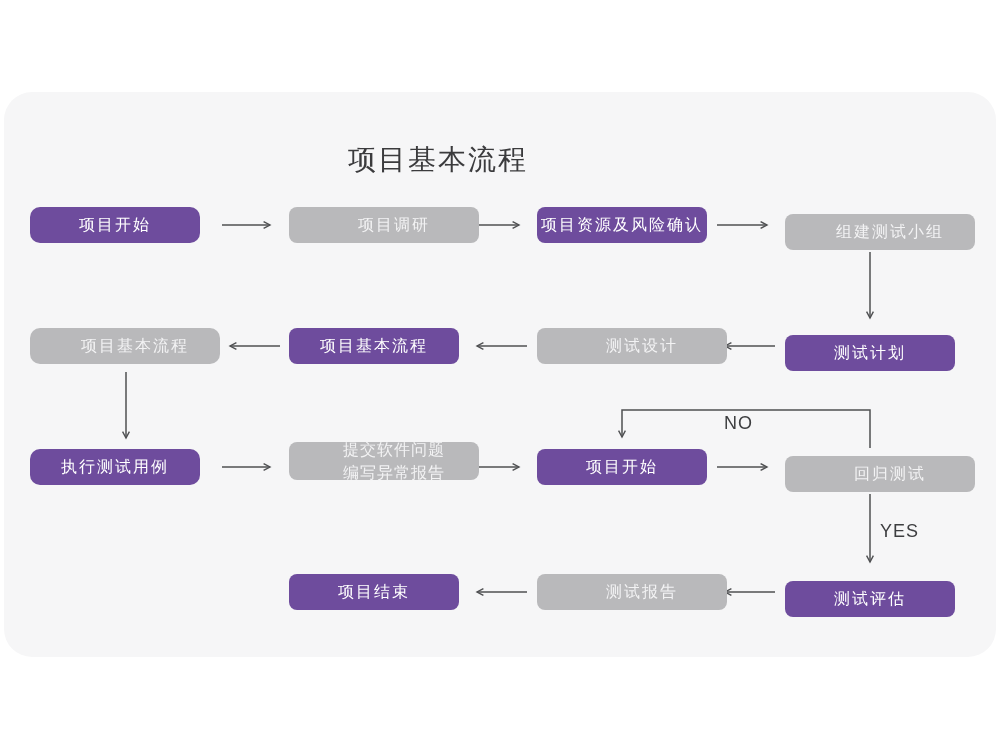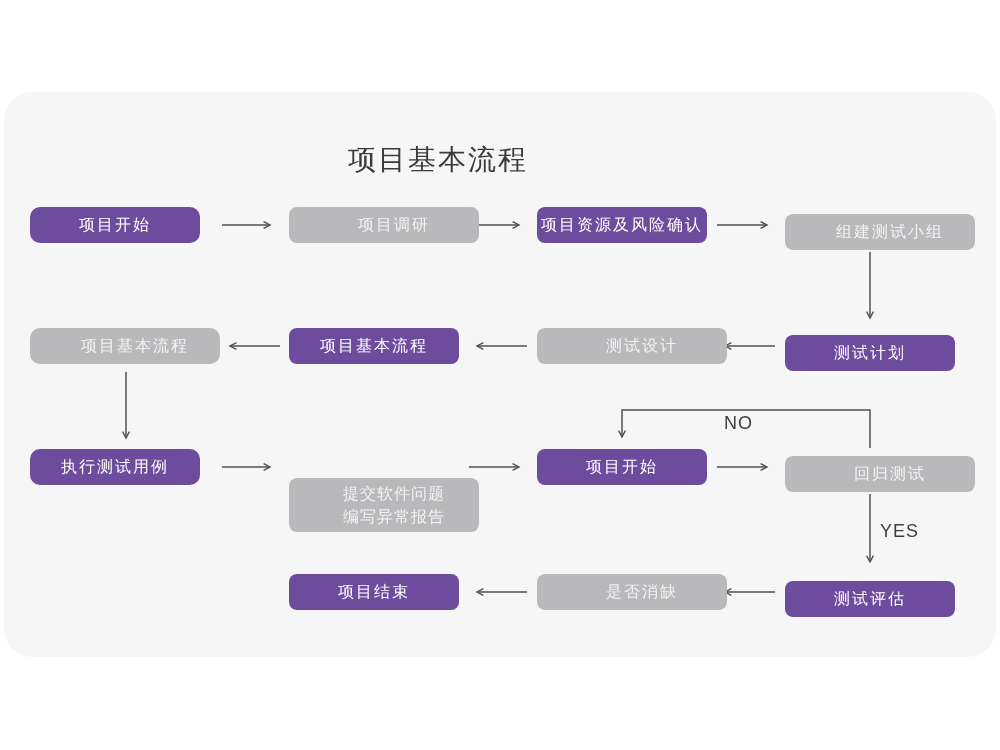--- a/index.html
+++ b/index.html
@@ -25,7 +25,7 @@
   }
   .node.purple{background:#6e4c9d;color:#ffffff;}
   .node.gray{background:#b9b9bb;color:#f3f3f4;padding-left:20px;}
-  .node.tall{height:54px;letter-spacing:1px;margin-top:36px;}
+  .node.tall{height:38px;letter-spacing:1px;}
   
   .c0{left:30px;border-radius:10px;} .c1{left:289px;} .c2{left:537px;} .c3{left:785px;margin-top:7px;}
   

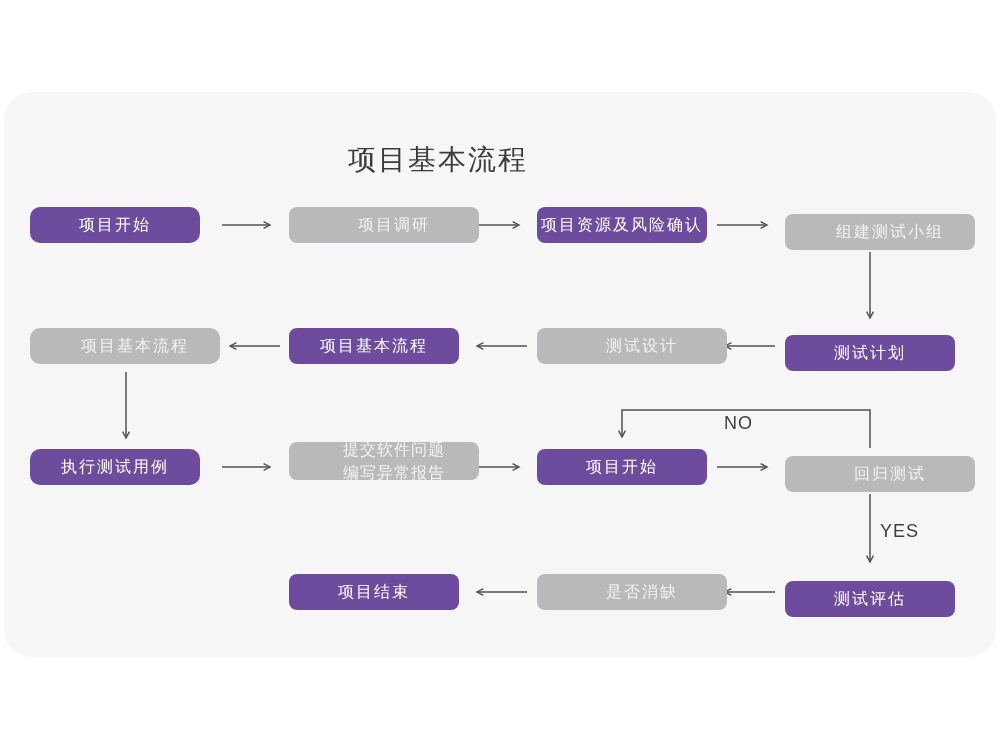--- a/index.html
+++ b/index.html
@@ -98,7 +98,7 @@
 <div class="node gray   c3 r2">回归测试</div>
 
 <div class="node purple c3 r3">测试评估</div>
-<div class="node gray   c2 r3">是否消缺</div>
+<div class="node gray   c2 r3">测试报告</div>
 <div class="node purple c1 r3">项目结束</div>
 
 </body></html>

